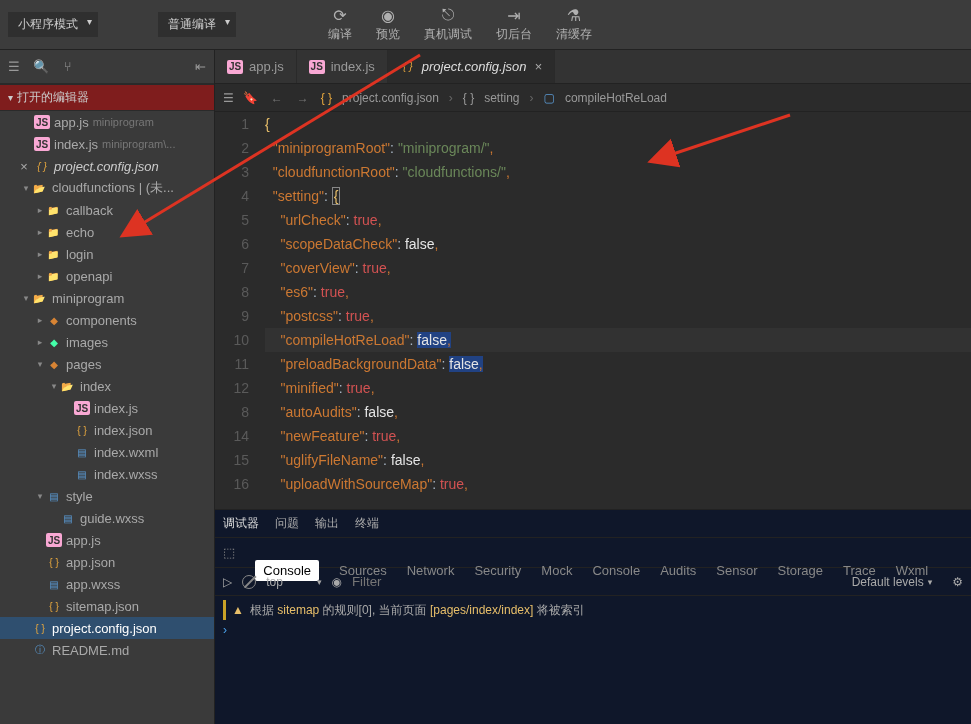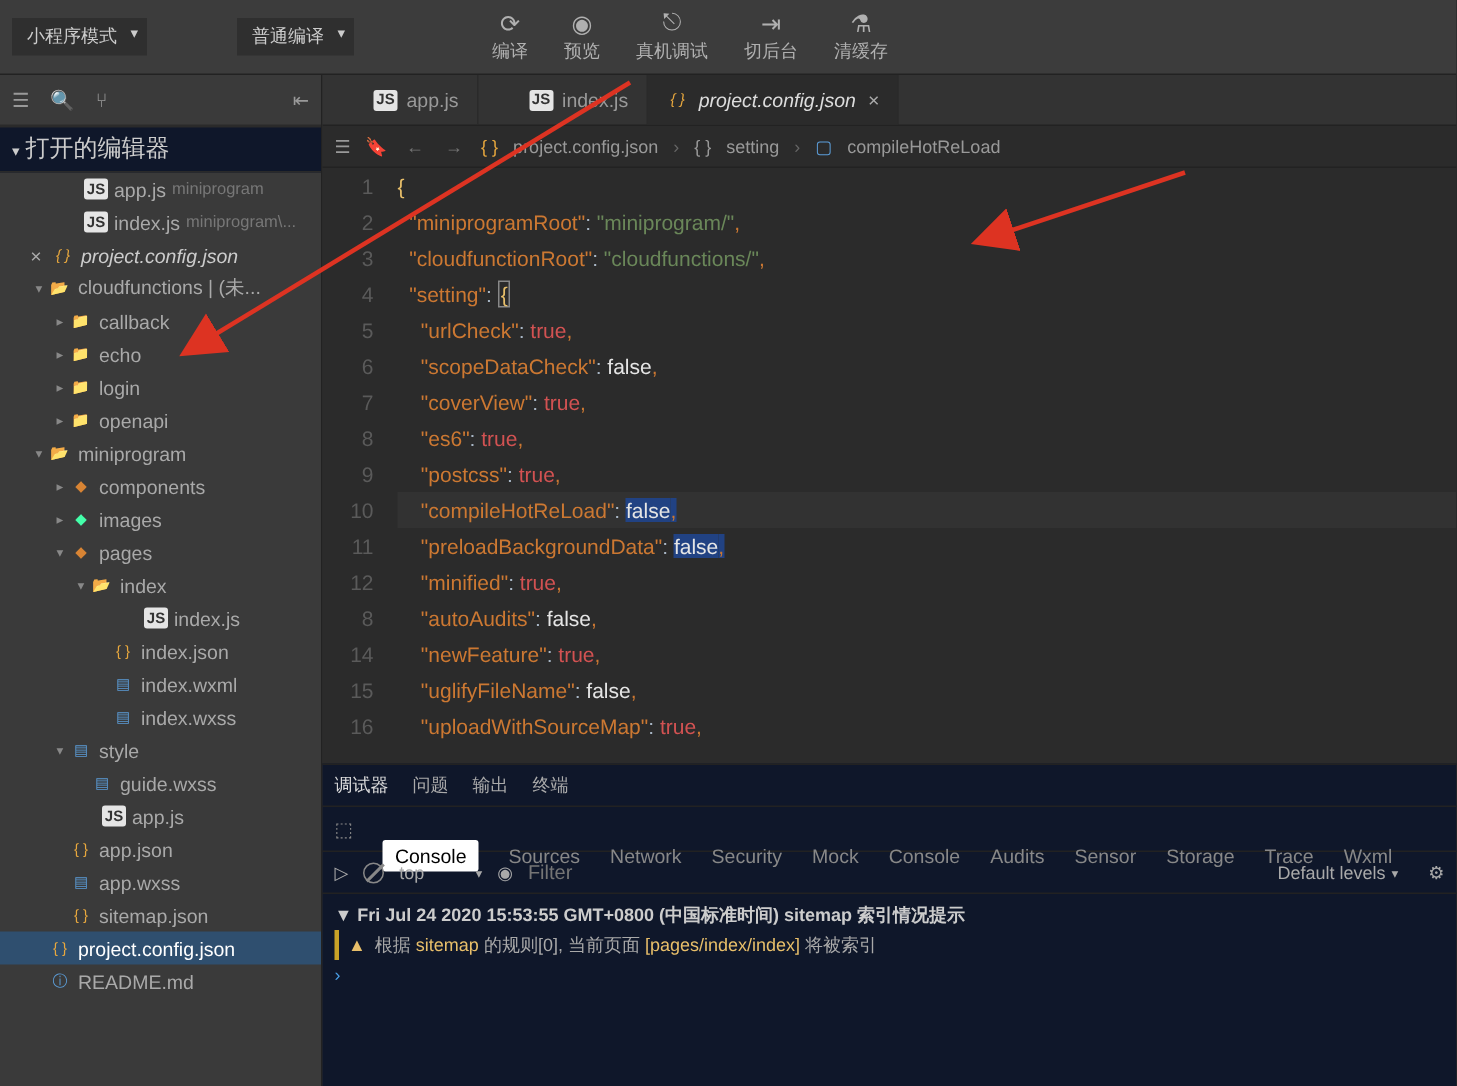--- a/index.html
+++ b/index.html
@@ -26,7 +26,7 @@
 .tree-item.italic { font-style: italic; color: #ccc; }
 .chev { width: 12px; font-size: 9px; color: #888; display: inline-block; text-align: center; }
 .fileicon { width: 16px; height: 14px; margin-right: 4px; display: inline-flex; align-items: center; justify-content: center; font-size: 10px; border-radius: 2px; }
-.ic-js { background: #e5e5e5; color: #333; font-weight: bold; margin-left: 22px; }
+.ic-js { background: #f9a8d4; color: #333; font-weight: bold; }
 .ic-json { color: #e8a83e; }
 .ic-folder { color: #aaa; }
 .ic-folder-o { color: #ccc; }

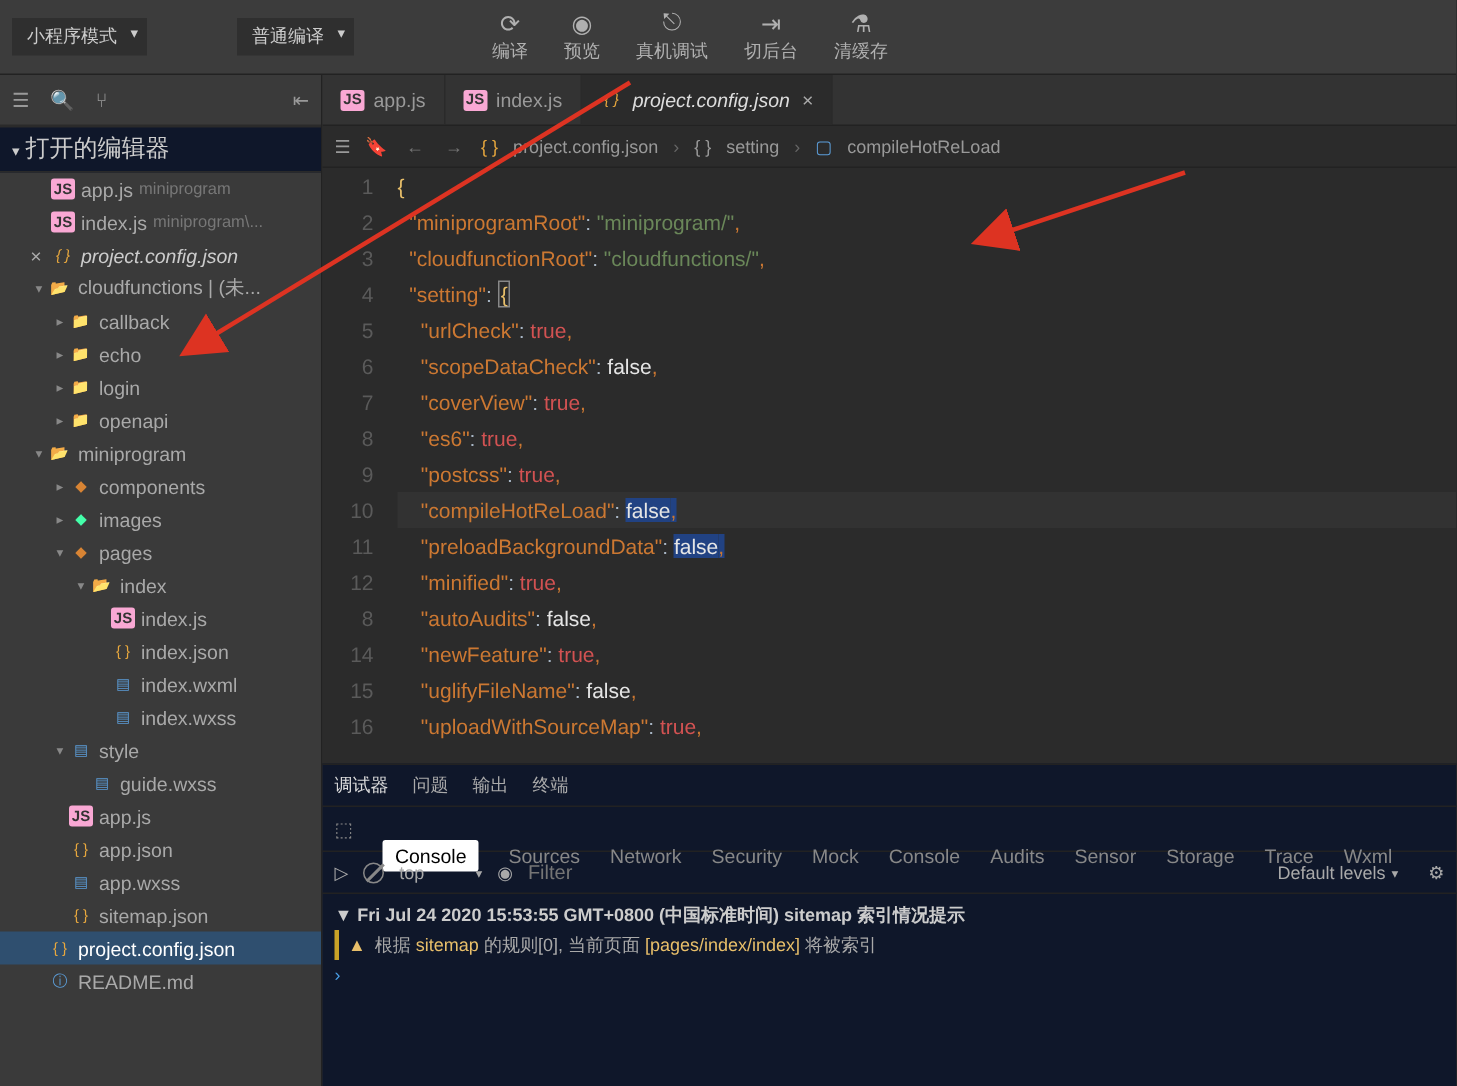--- a/index.html
+++ b/index.html
@@ -18,7 +18,7 @@
 .lp-iconrow { height: 34px; display: flex; align-items: center; padding: 0 8px; color: #999; gap: 14px; border-bottom: 1px solid #2a2a2a; }
 .lp-iconrow span:last-child { margin-left: auto; }
 .lp-title { padding: 6px 10px; font-size: 12px; color: #aaa; }
-.lp-section { background: #0f172a; padding: 4px 8px; font-size: 16px; color: #ccc; border-top: 1px solid #2a2a2a; border-bottom: 1px solid #2a2a2a; }
+.lp-section { background: #7f1d1d; padding: 4px 8px; font-size: 12px; color: #ccc; border-top: 1px solid #2a2a2a; border-bottom: 1px solid #2a2a2a; }
 .lp-section::before { content: "▾"; margin-right: 4px; font-size: 10px; }
 .tree { flex: 1; overflow: auto; }
 .tree-item { display: flex; align-items: center; height: 22px; padding-left: 8px; cursor: pointer; white-space: nowrap; }

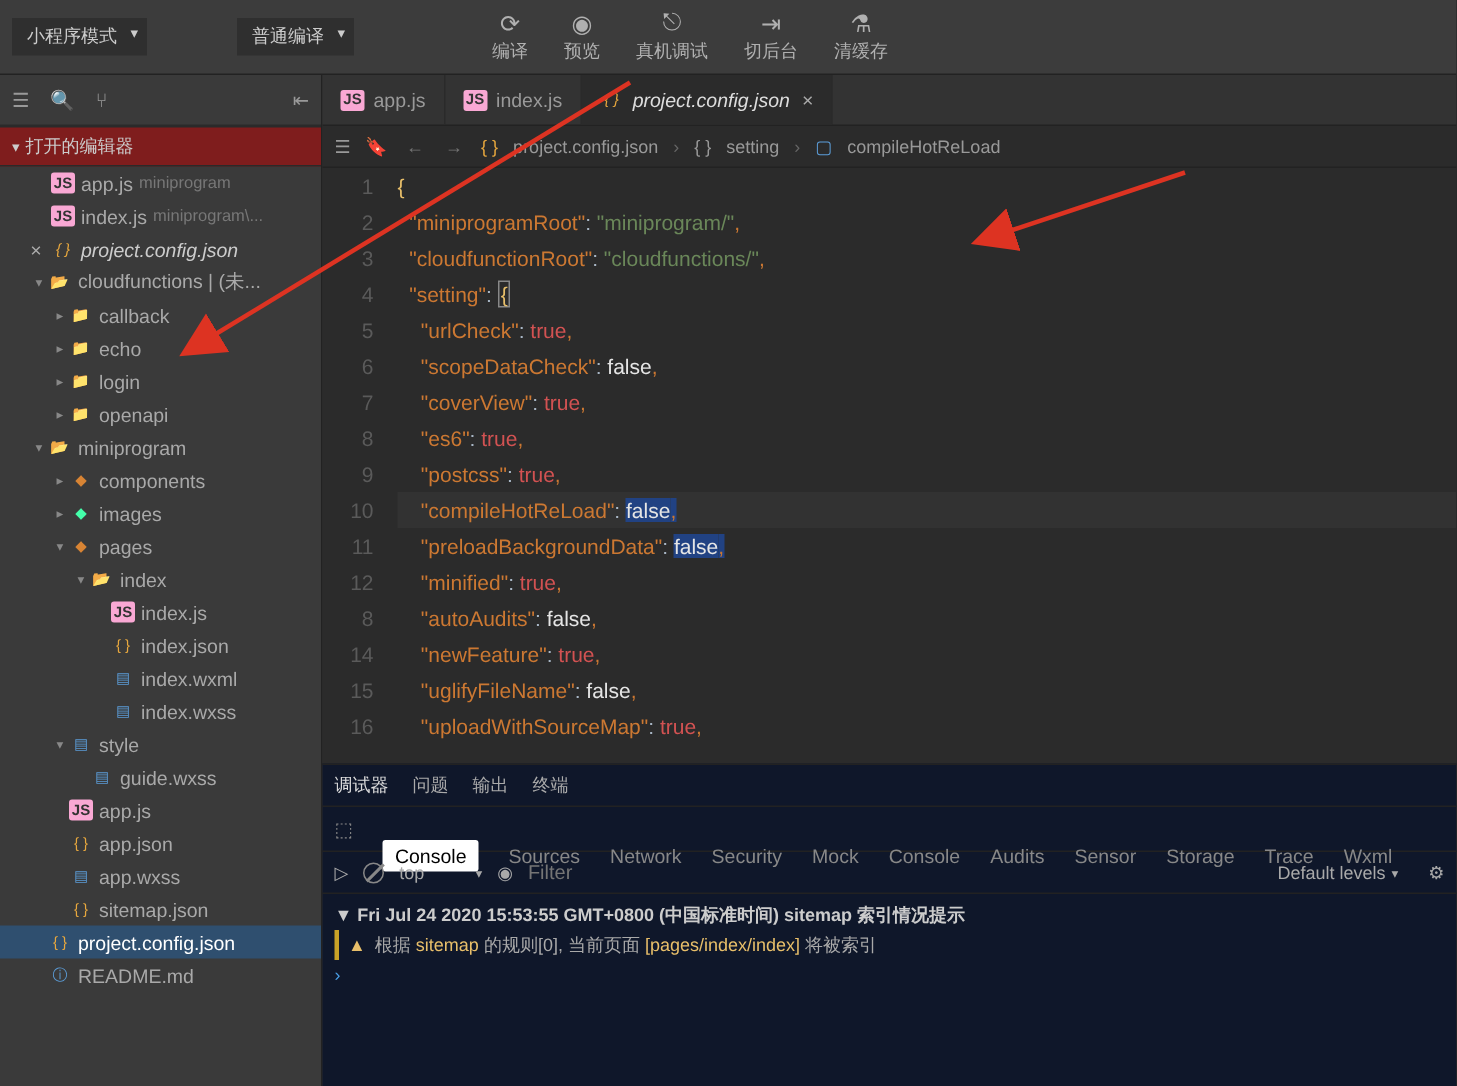--- a/index.html
+++ b/index.html
@@ -358,9 +358,6 @@
       <span style="margin-left:10px">⚙</span>
     </div>
     <div class="console-body">
-      <div class="console-row title">
-        <span>▼ Fri Jul 24 2020 15:53:55 GMT+0800 (中国标准时间) sitemap 索引情况提示</span>
-      </div>
       <div class="console-row warn">
         <span class="warn-ic">▲</span>
         <span>

